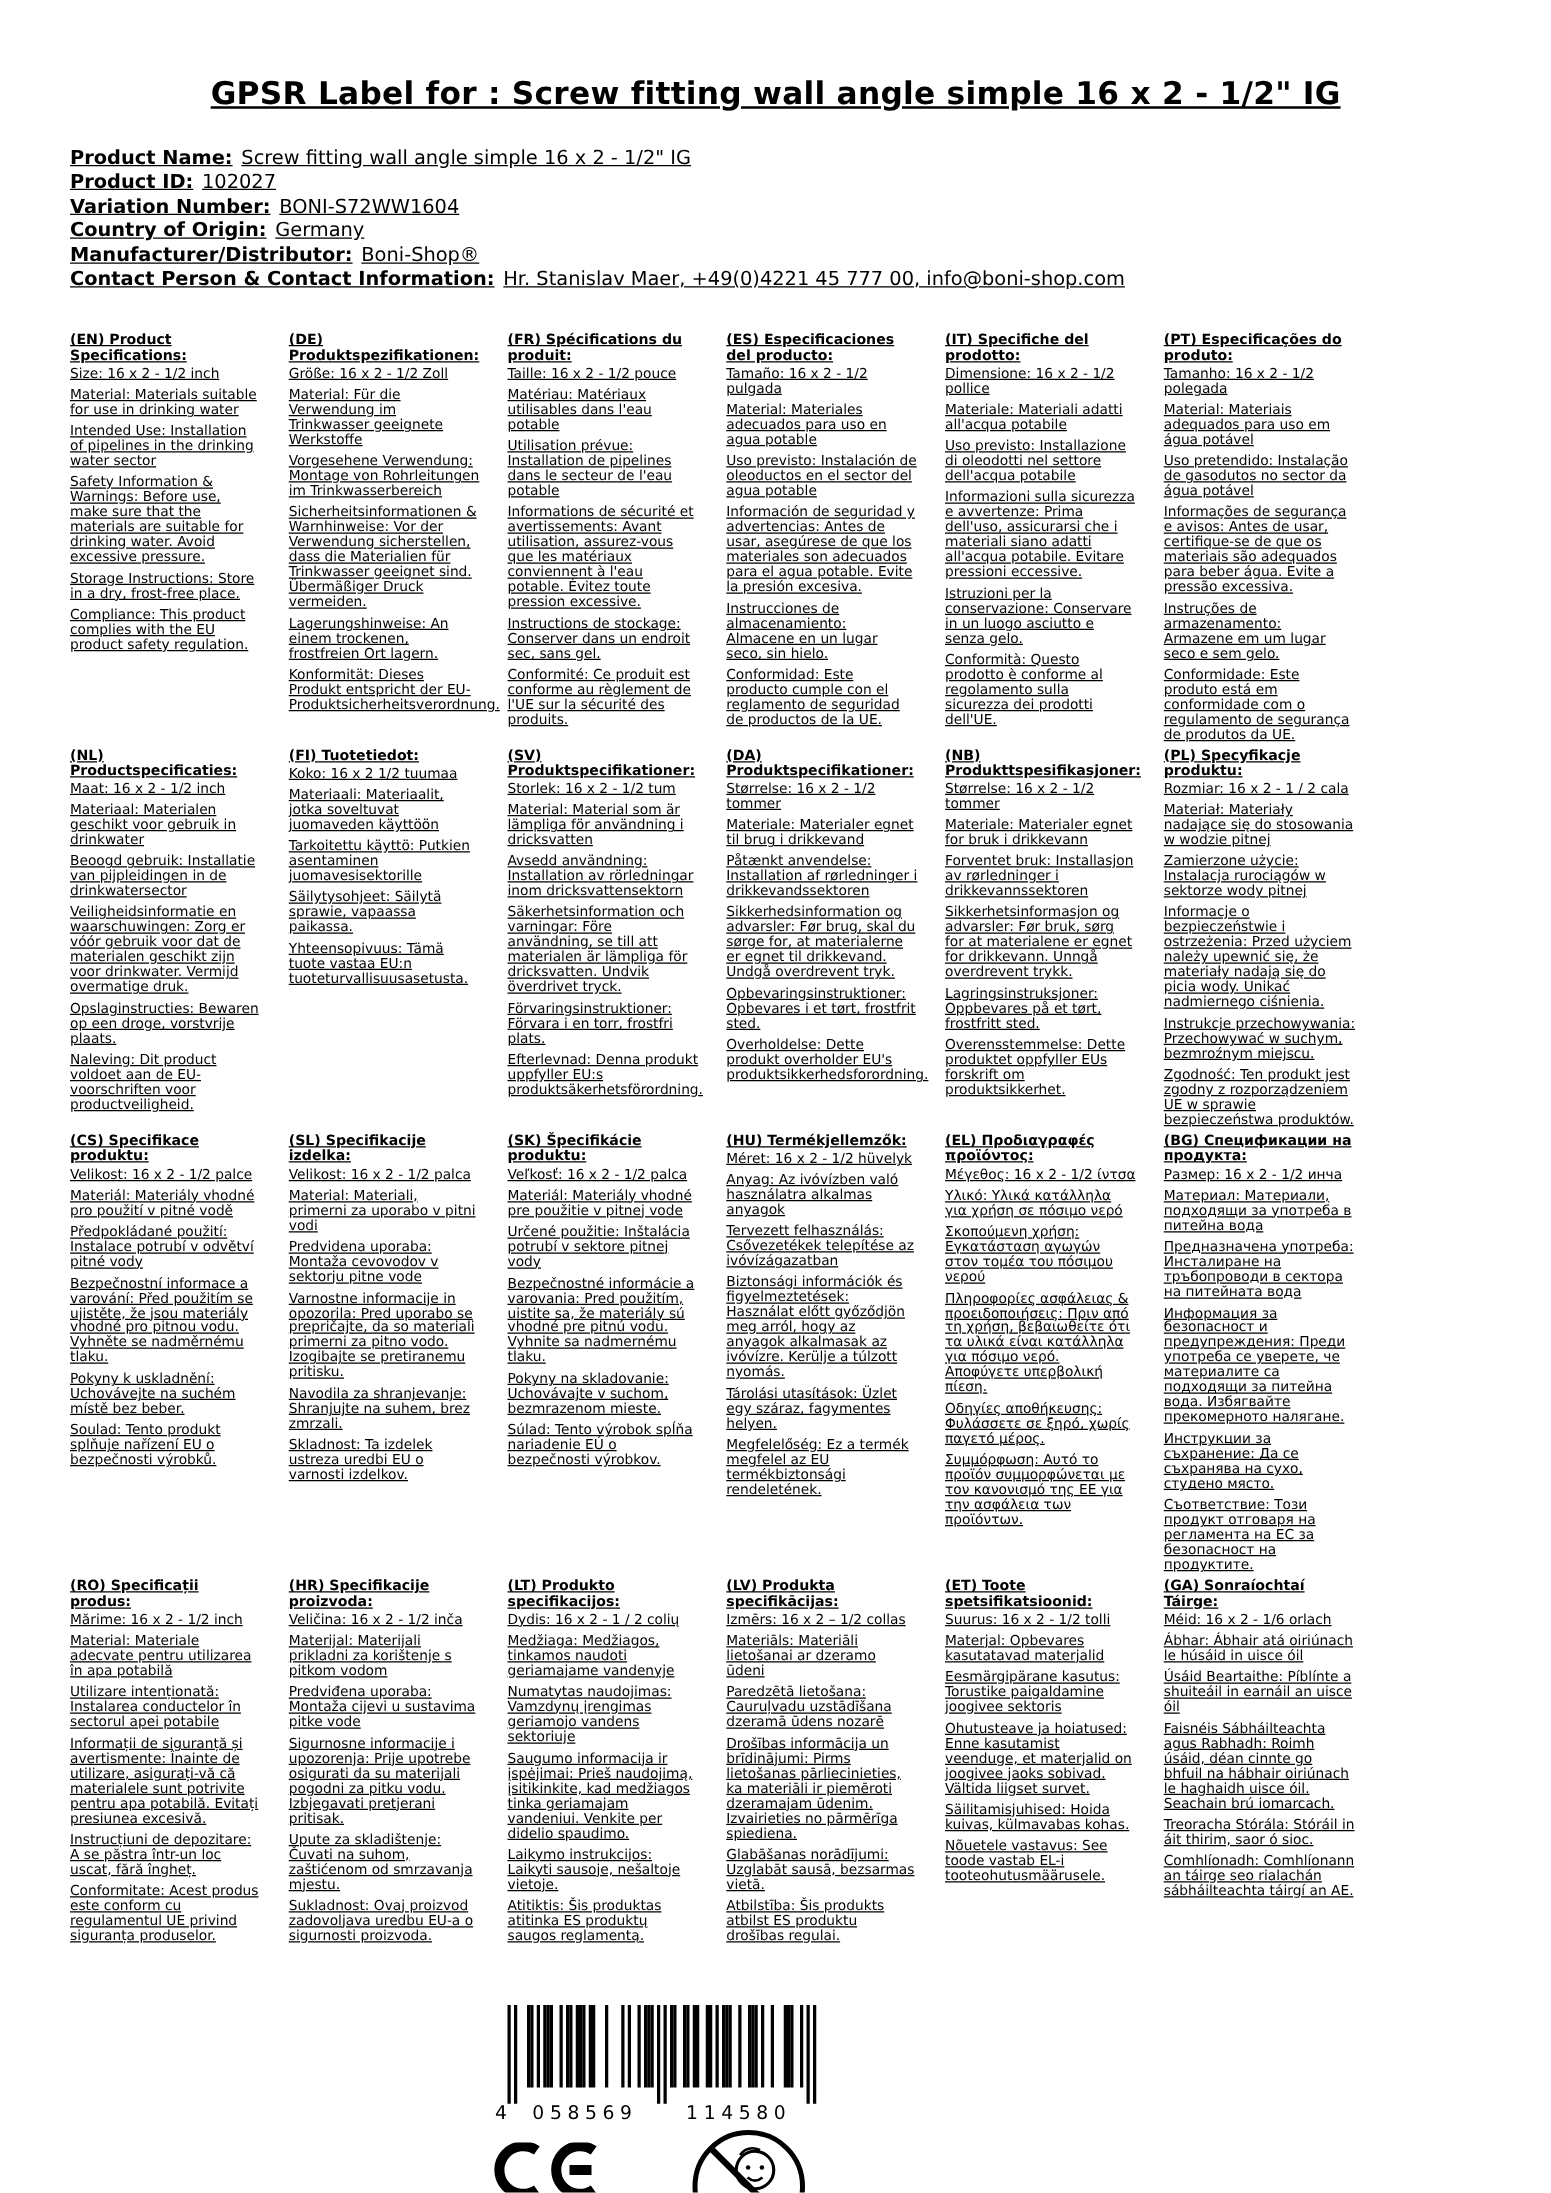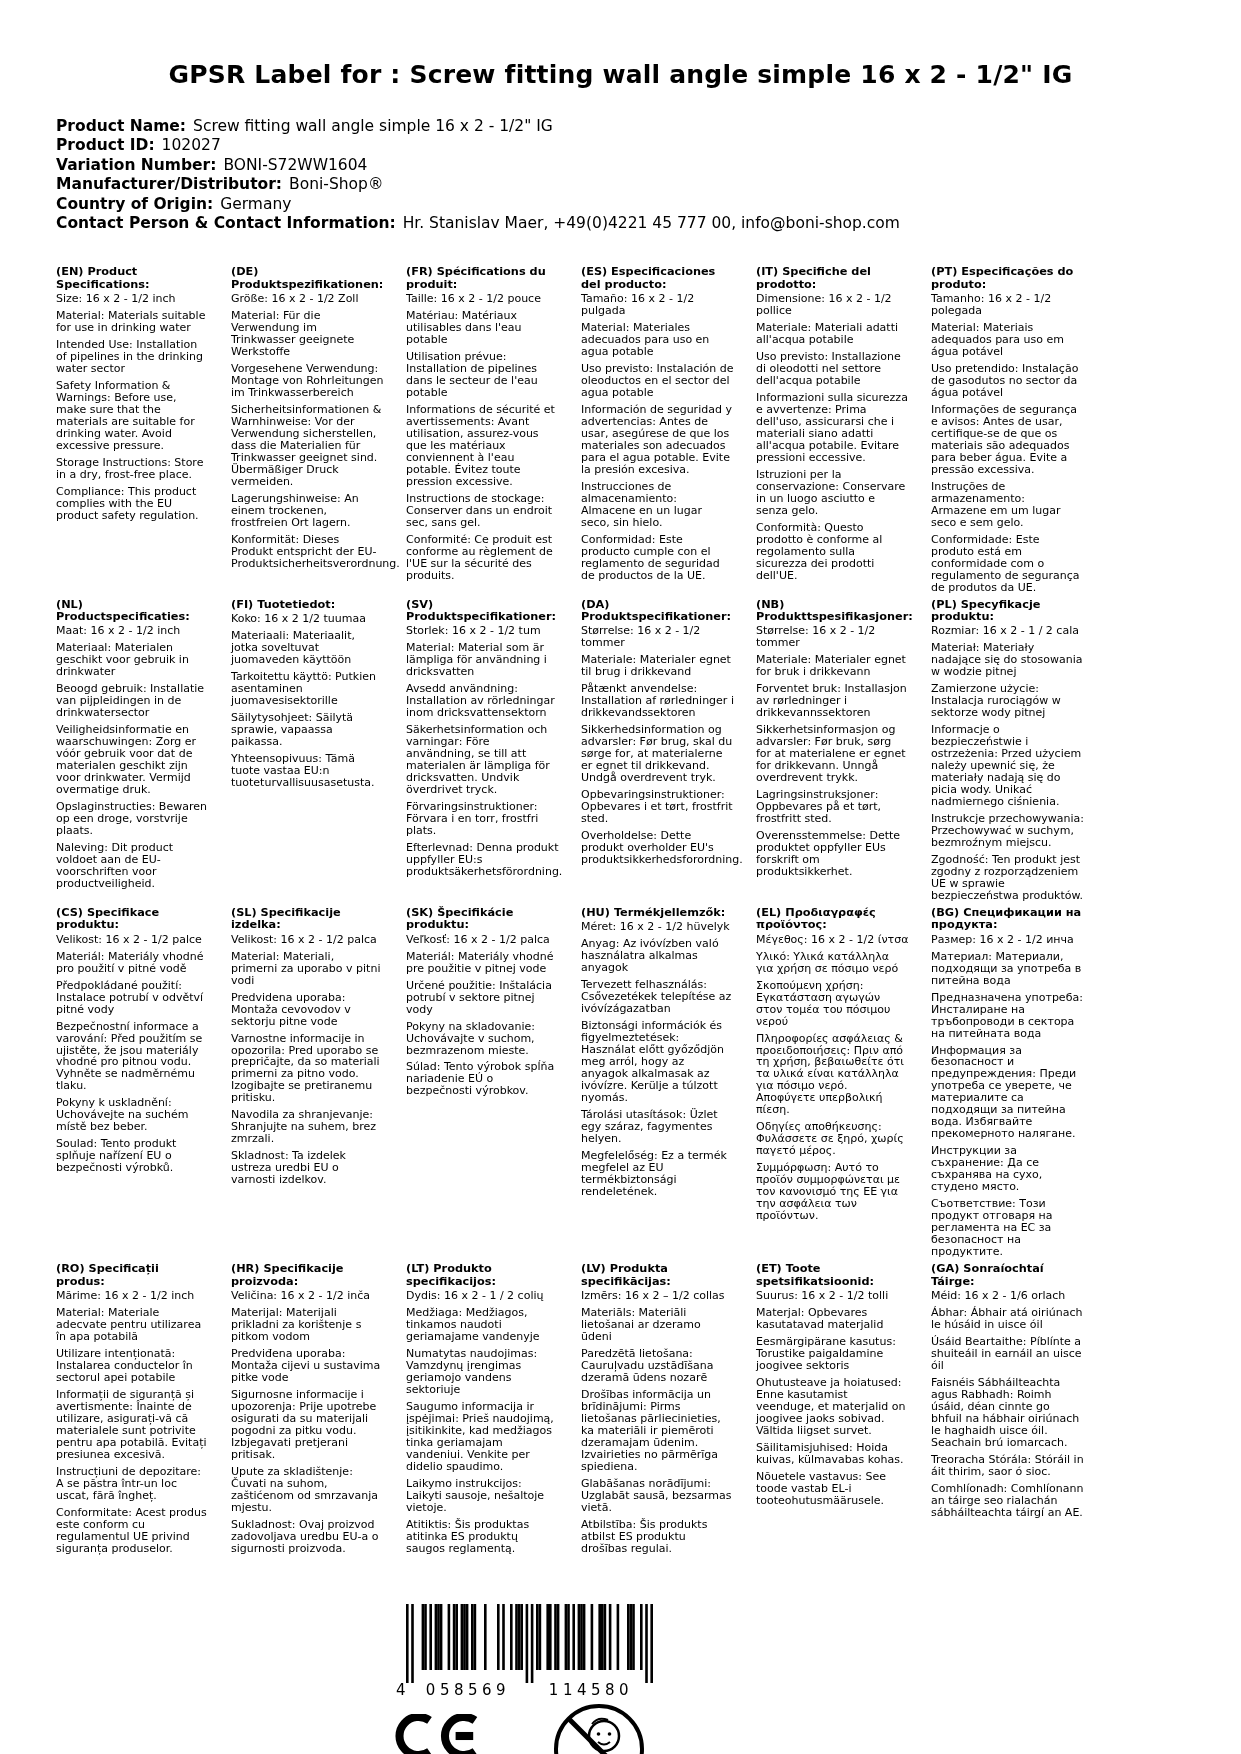--- a/index.html
+++ b/index.html
@@ -4,7 +4,7 @@
 <style>
   html,body{margin:0;padding:0;background:#ffffff;}
   body{width:1241px;height:1754px;color:#000;font-family:"DejaVu Sans",sans-serif;-webkit-font-smoothing:antialiased;}
-  .page{position:relative;width:1241px;height:1754px;overflow:hidden;}
+  .page{position:relative;width:1241px;height:1754px;overflow:hidden;text-decoration:underline;}
   .title{font-size:25px;font-weight:bold;text-align:center;margin:0;padding-top:60px;letter-spacing:0.2px;}
   .product-info{margin:28px 0 0 56px;font-size:15.5px;line-height:19.4px;}
   .info-line{white-space:nowrap;}

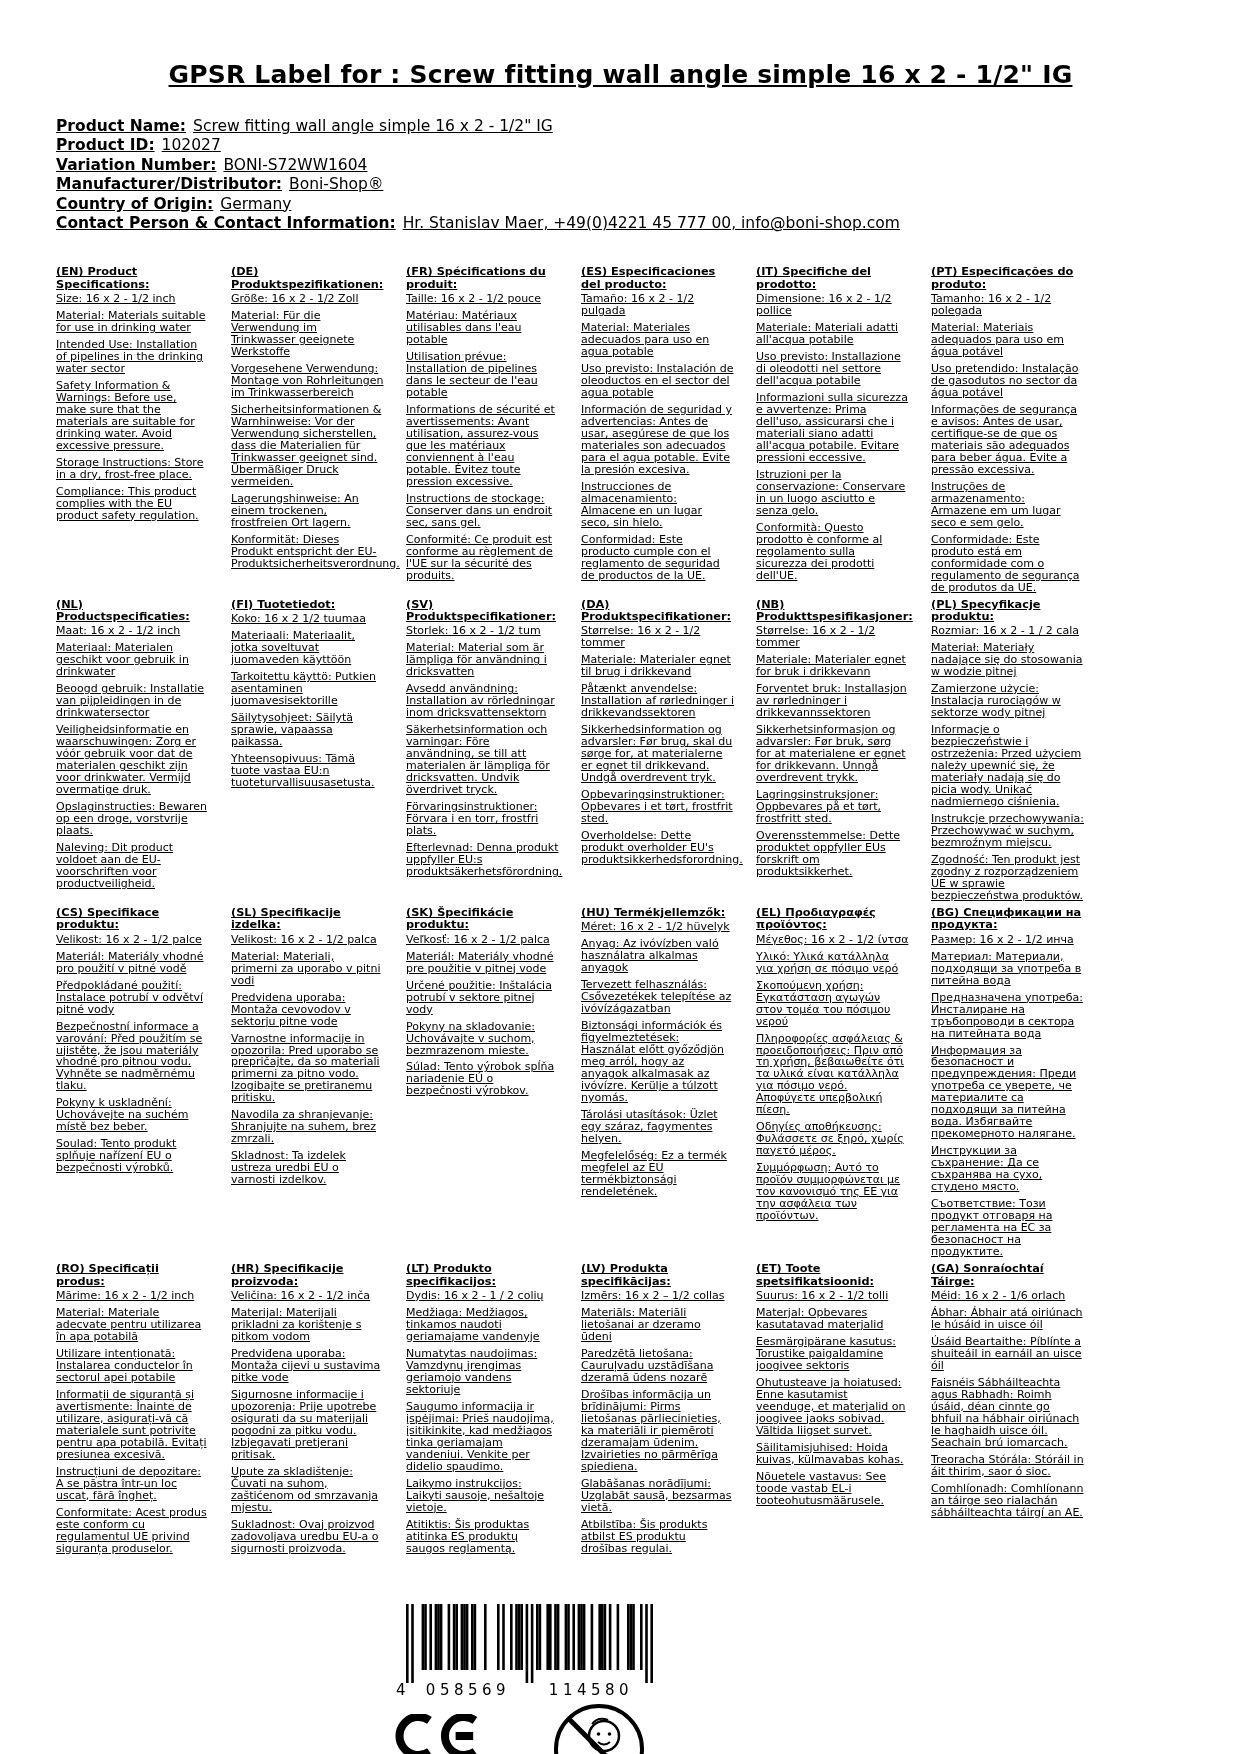--- a/index.html
+++ b/index.html
@@ -30,8 +30,8 @@
       <div class="info-line"><span class="info-label">Product Name:</span><span class="info-value">Screw fitting wall angle simple 16 x 2 - 1/2" IG</span></div>
       <div class="info-line"><span class="info-label">Product ID:</span><span class="info-value">102027</span></div>
       <div class="info-line"><span class="info-label">Variation Number:</span><span class="info-value">BONI-S72WW1604</span></div>
+      <div class="info-line"><span class="info-label">Country of Origin:</span><span class="info-value">Germany</span></div>
       <div class="info-line"><span class="info-label">Manufacturer/Distributor:</span><span class="info-value">Boni-Shop®</span></div>
-      <div class="info-line"><span class="info-label">Country of Origin:</span><span class="info-value">Germany</span></div>
       <div class="info-line"><span class="info-label">Contact Person &amp; Contact Information:</span><span class="info-value">Hr. Stanislav Maer, +49(0)4221 45 777 00, info@boni-shop.com</span></div>
     </div>
 

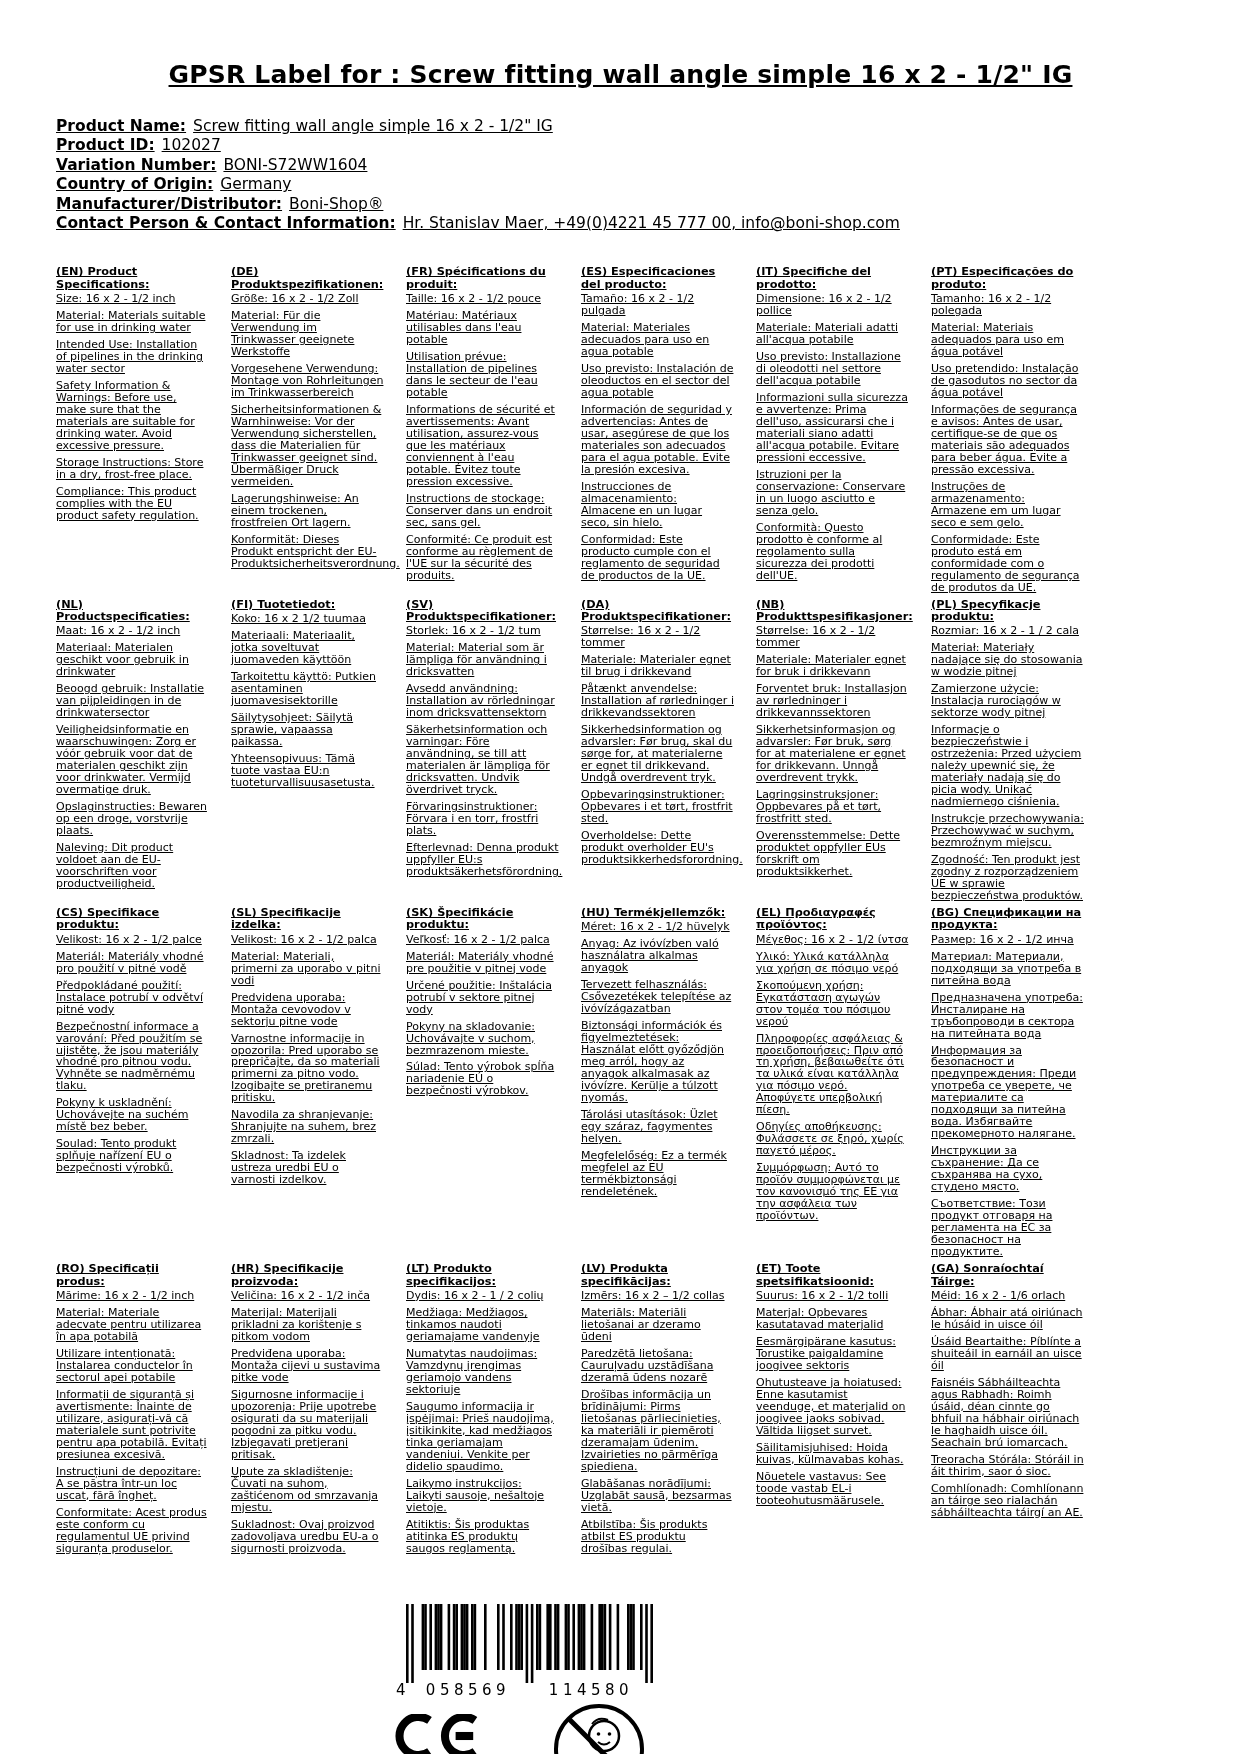--- a/index.html
+++ b/index.html
@@ -166,6 +166,7 @@
         <div class="spec-par">Veľkosť: 16 x 2 - 1/2 palca</div>
         <div class="spec-par">Materiál: Materiály vhodné pre použitie v pitnej vode</div>
         <div class="spec-par">Určené použitie: Inštalácia potrubí v sektore pitnej vody</div>
+        <div class="spec-par">Bezpečnostné informácie a varovania: Pred použitím, uistite sa, že materiály sú vhodné pre pitnú vodu. Vyhnite sa nadmernému tlaku.</div>
         <div class="spec-par">Pokyny na skladovanie: Uchovávajte v suchom, bezmrazenom mieste.</div>
         <div class="spec-par">Súlad: Tento výrobok spĺňa nariadenie EÚ o bezpečnosti výrobkov.</div>
       </div>

